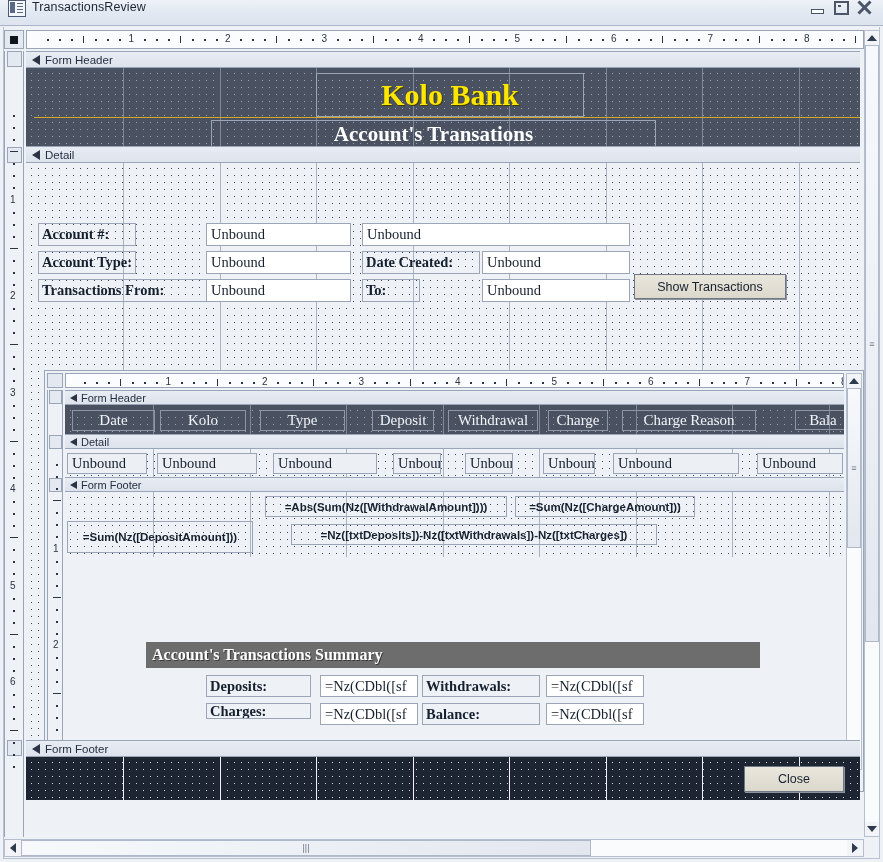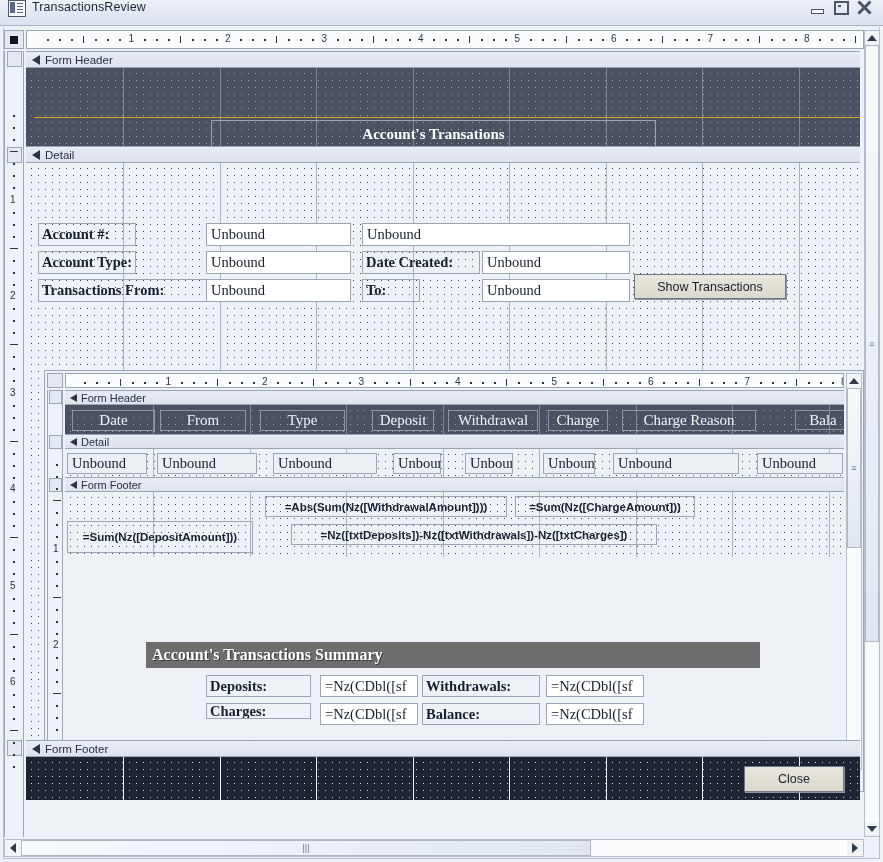--- a/index.html
+++ b/index.html
@@ -364,6 +364,7 @@
       <div class="majorline" style="left:676px;top:0;width:1px;height:78px;"></div>
       <div class="majorline" style="left:773px;top:0;width:1px;height:78px;"></div>
 
+      <div class="banner" style="position:absolute;left:290px;top:5px;width:266px;height:42px;">Kolo Bank</div>
       <div class="goldline" style="left:8px;top:49px;width:826px;"></div>
       <div class="subbanner" style="position:absolute;left:185px;top:52px;width:443px;height:26px;">Account's Transations</div>
     </div>

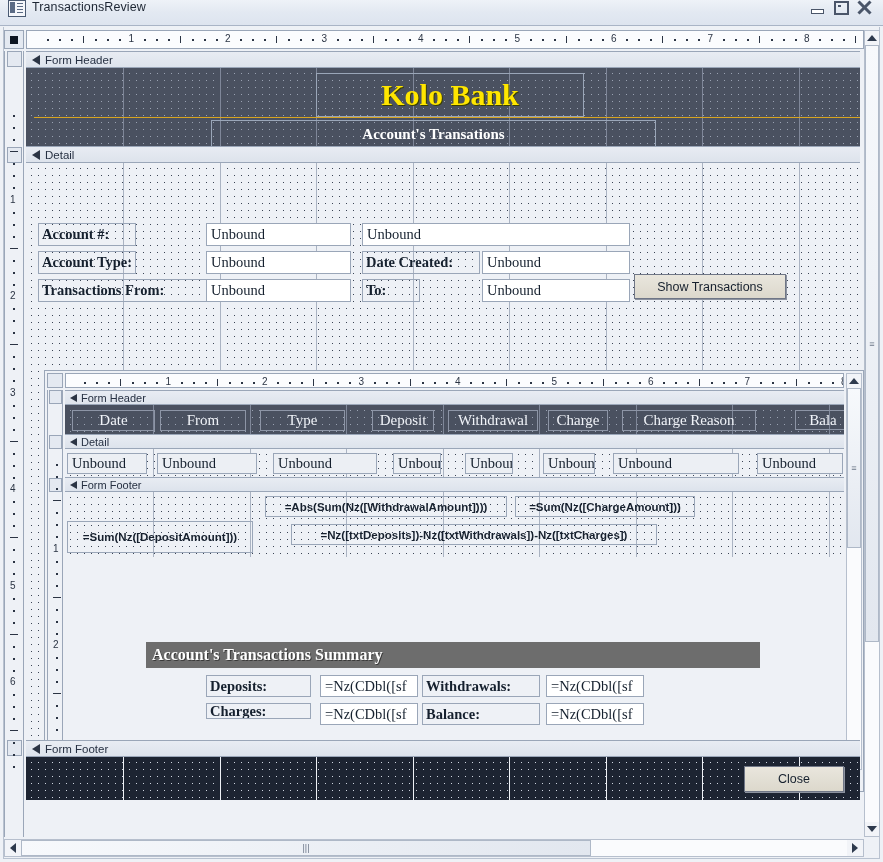--- a/index.html
+++ b/index.html
@@ -139,7 +139,7 @@
   .subbanner{
     border:1px solid #9aa6b8;background:transparent;
     font-family:"Liberation Serif",serif;font-weight:bold;color:#ffffff;
-    font-size:15px;display:flex;align-items:center;justify-content:center;
+    font-size:21px;display:flex;align-items:center;justify-content:center;
   }
   .goldline{position:absolute;height:1px;background:#d8a520;}
   .colhdr{

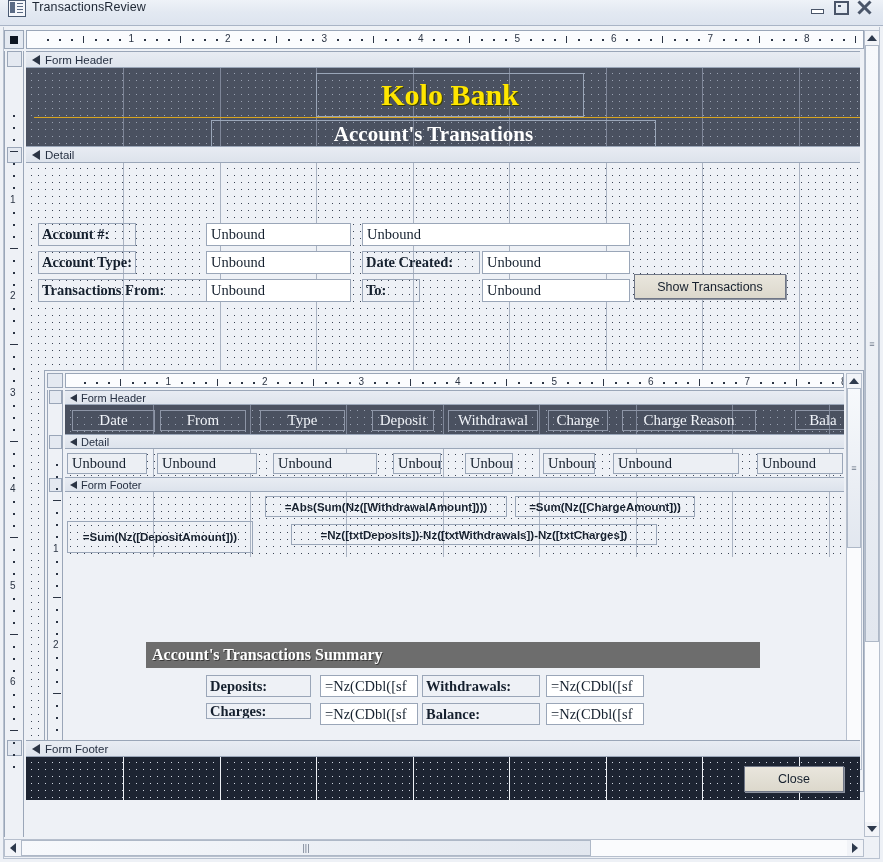--- a/index.html
+++ b/index.html
@@ -515,7 +515,7 @@
             <div class="majorline" style="left:764px;top:0;width:1px;height:29px;"></div>
 
             <div class="ctl colhdr" style="left:7px;top:5px;width:83px;height:21px;">Date</div>
-            <div class="ctl colhdr" style="left:95px;top:5px;width:86px;height:21px;">From</div>
+            <div class="ctl colhdr" style="left:95px;top:5px;width:86px;height:21px;">Kolo</div>
             <div class="ctl colhdr" style="left:195px;top:5px;width:85px;height:21px;">Type</div>
             <div class="ctl colhdr" style="left:307px;top:5px;width:62px;height:21px;">Deposit</div>
             <div class="ctl colhdr" style="left:383px;top:5px;width:90px;height:21px;">Withdrawal</div>

